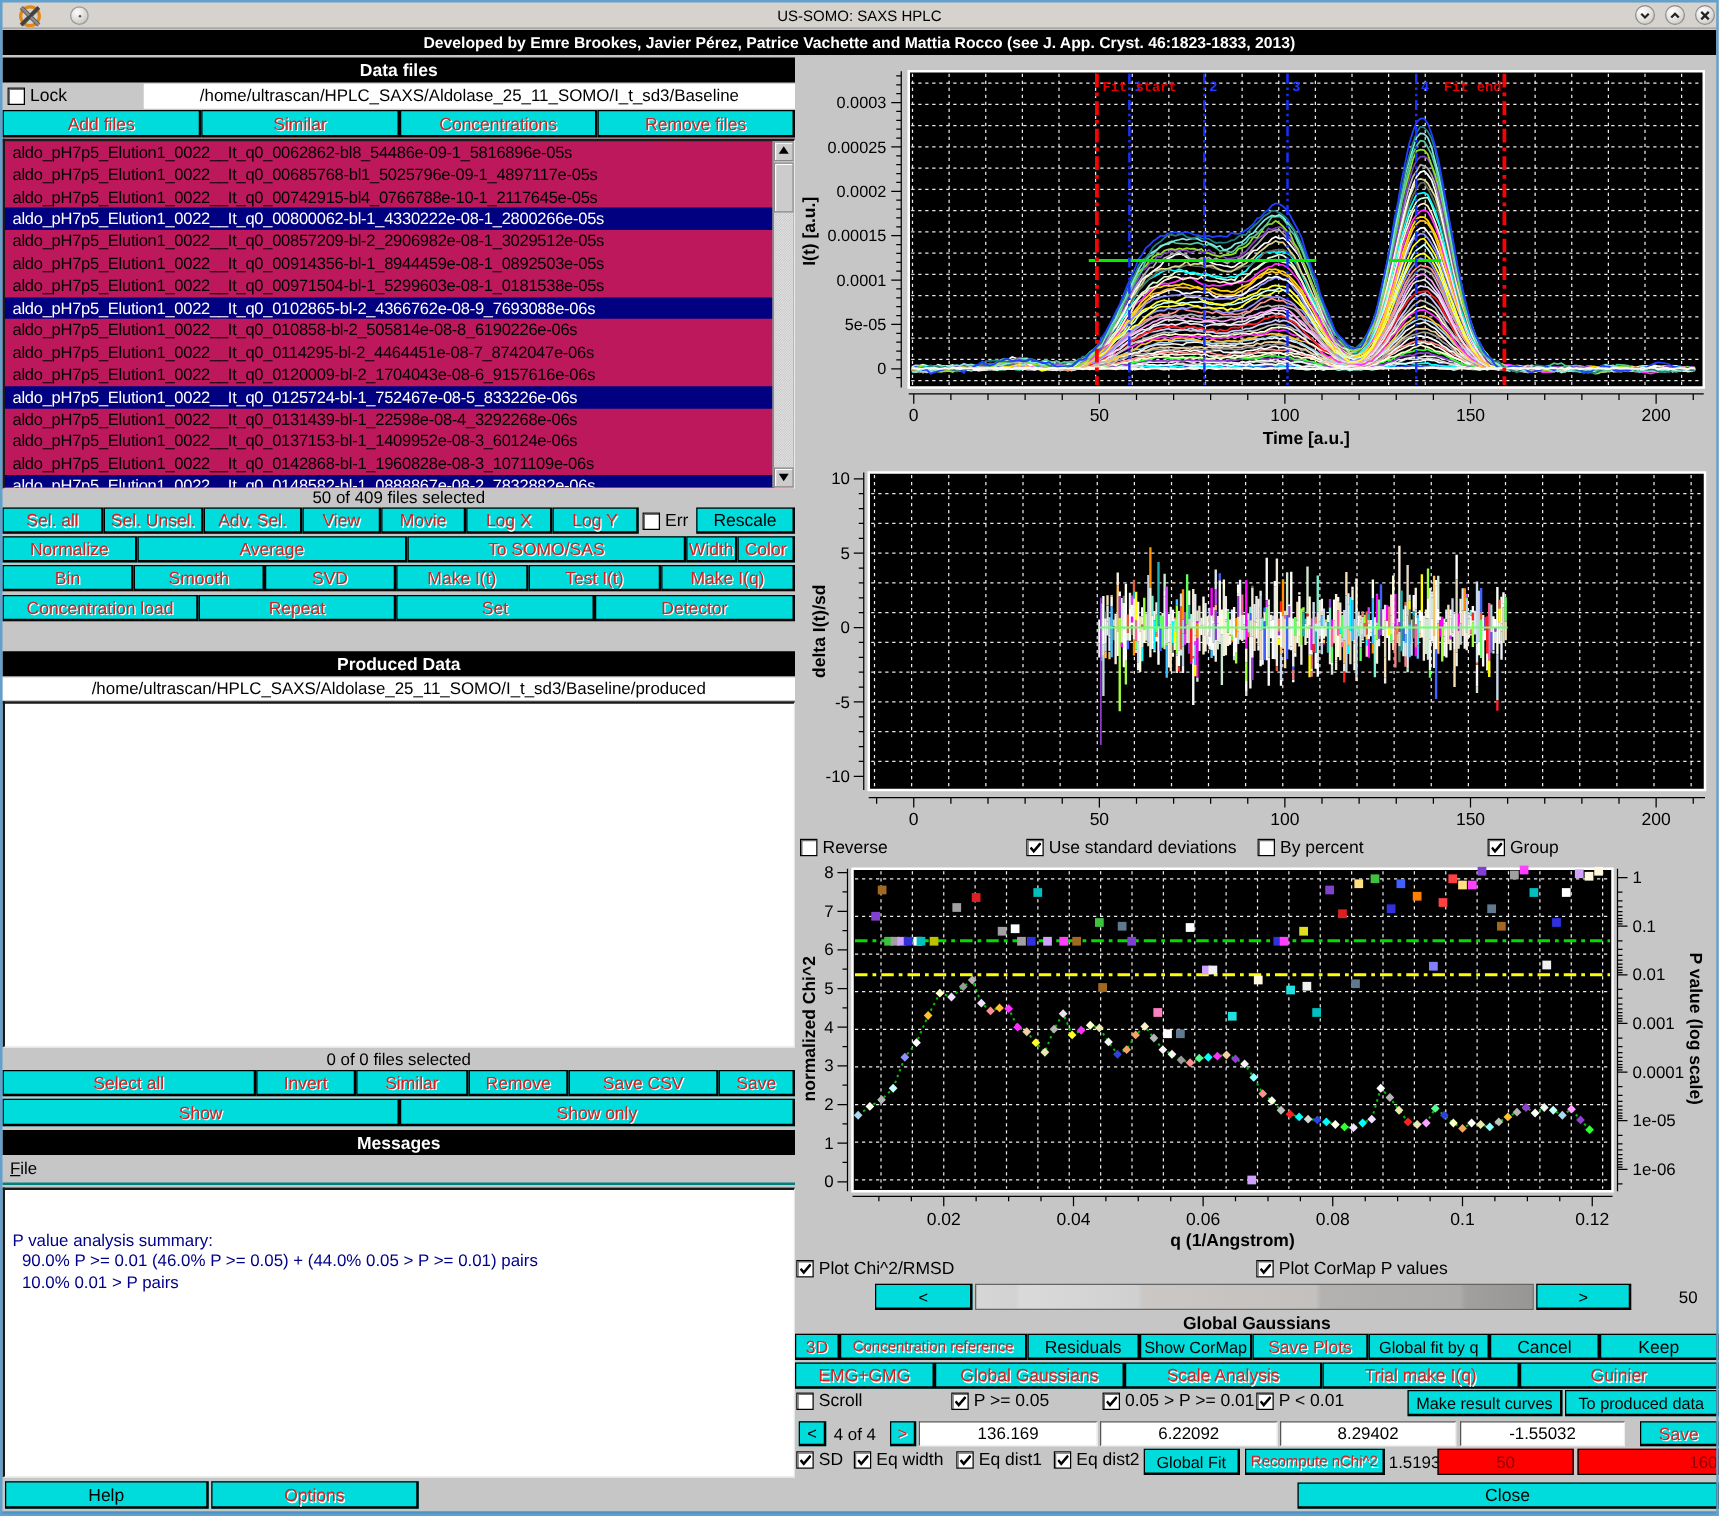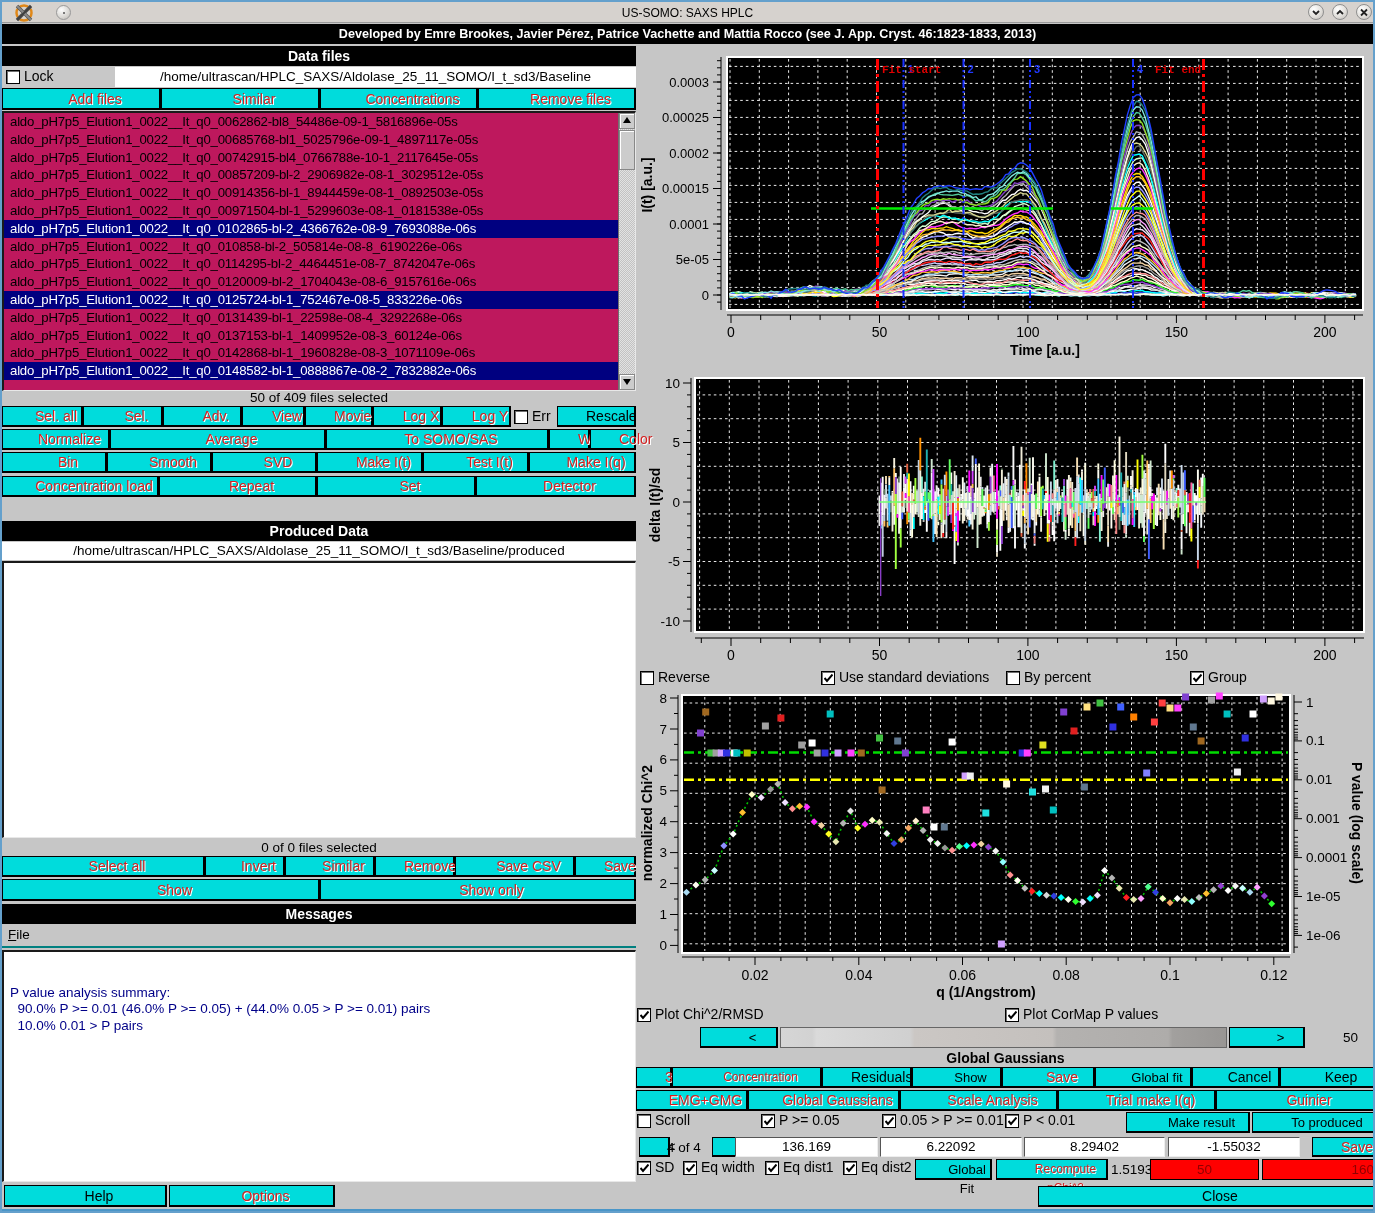--- a/index.html
+++ b/index.html
@@ -6,7 +6,7 @@
 .abs { position:absolute; }
 .hdr { position:absolute; background:#000; color:#fff; font-weight:bold; font-size:14px; text-align:center; }
 .btn { position:absolute; background:#00dcdc; border:2px solid #000; border-top-width:1px; border-left-width:1px;
-       text-align:center; color:#000;padding-left:28px; }
+       text-align:center; color:#000; }
 .btn.red { color:#d42020; text-shadow:1px 1px 0 #fff; }
 .cb { position:absolute; width:14px; height:14px; background:#fff; border:1px solid #000;
       box-shadow:inset 1px 1px 0 #707070; }

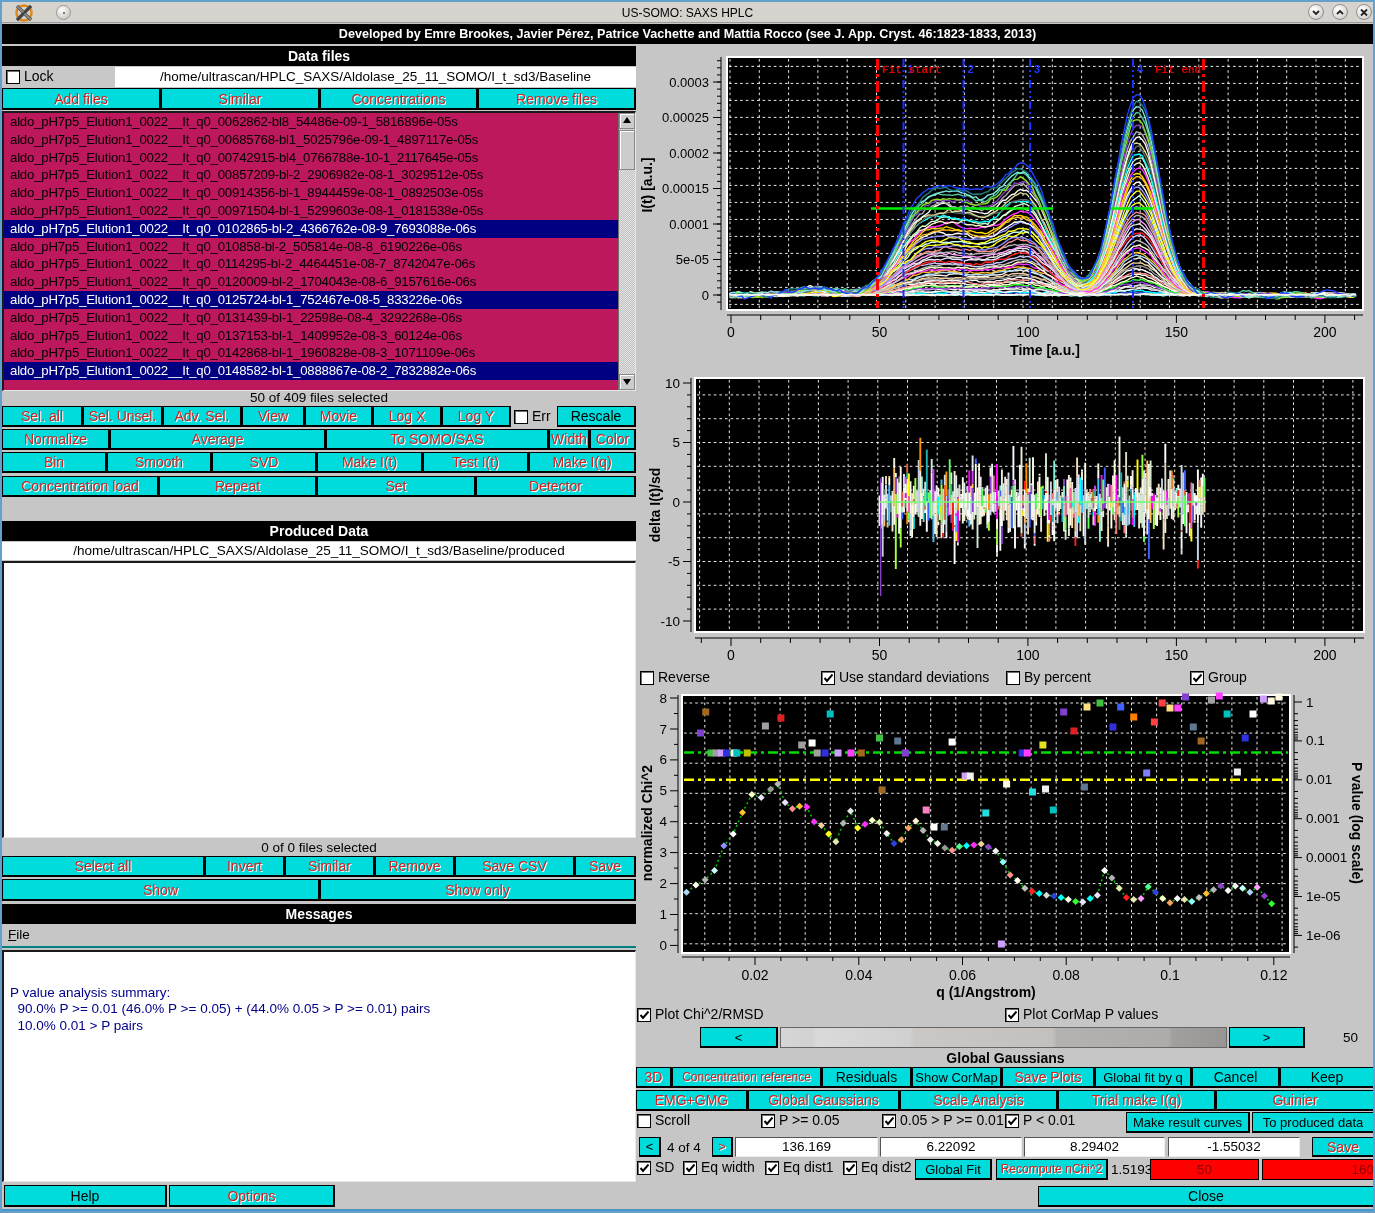--- a/index.html
+++ b/index.html
@@ -58,6 +58,7 @@
 <div class="fr">aldo_pH7p5_Elution1_0022__It_q0_0062862-bl8_54486e-09-1_5816896e-05s</div>
       <div class="fr">aldo_pH7p5_Elution1_0022__It_q0_00685768-bl1_5025796e-09-1_4897117e-05s</div>
       <div class="fr">aldo_pH7p5_Elution1_0022__It_q0_00742915-bl4_0766788e-10-1_2117645e-05s</div>
+      <div class="fr sel">aldo_pH7p5_Elution1_0022__It_q0_00800062-bl-1_4330222e-08-1_2800266e-05s</div>
       <div class="fr">aldo_pH7p5_Elution1_0022__It_q0_00857209-bl-2_2906982e-08-1_3029512e-05s</div>
       <div class="fr">aldo_pH7p5_Elution1_0022__It_q0_00914356-bl-1_8944459e-08-1_0892503e-05s</div>
       <div class="fr">aldo_pH7p5_Elution1_0022__It_q0_00971504-bl-1_5299603e-08-1_0181538e-05s</div>

